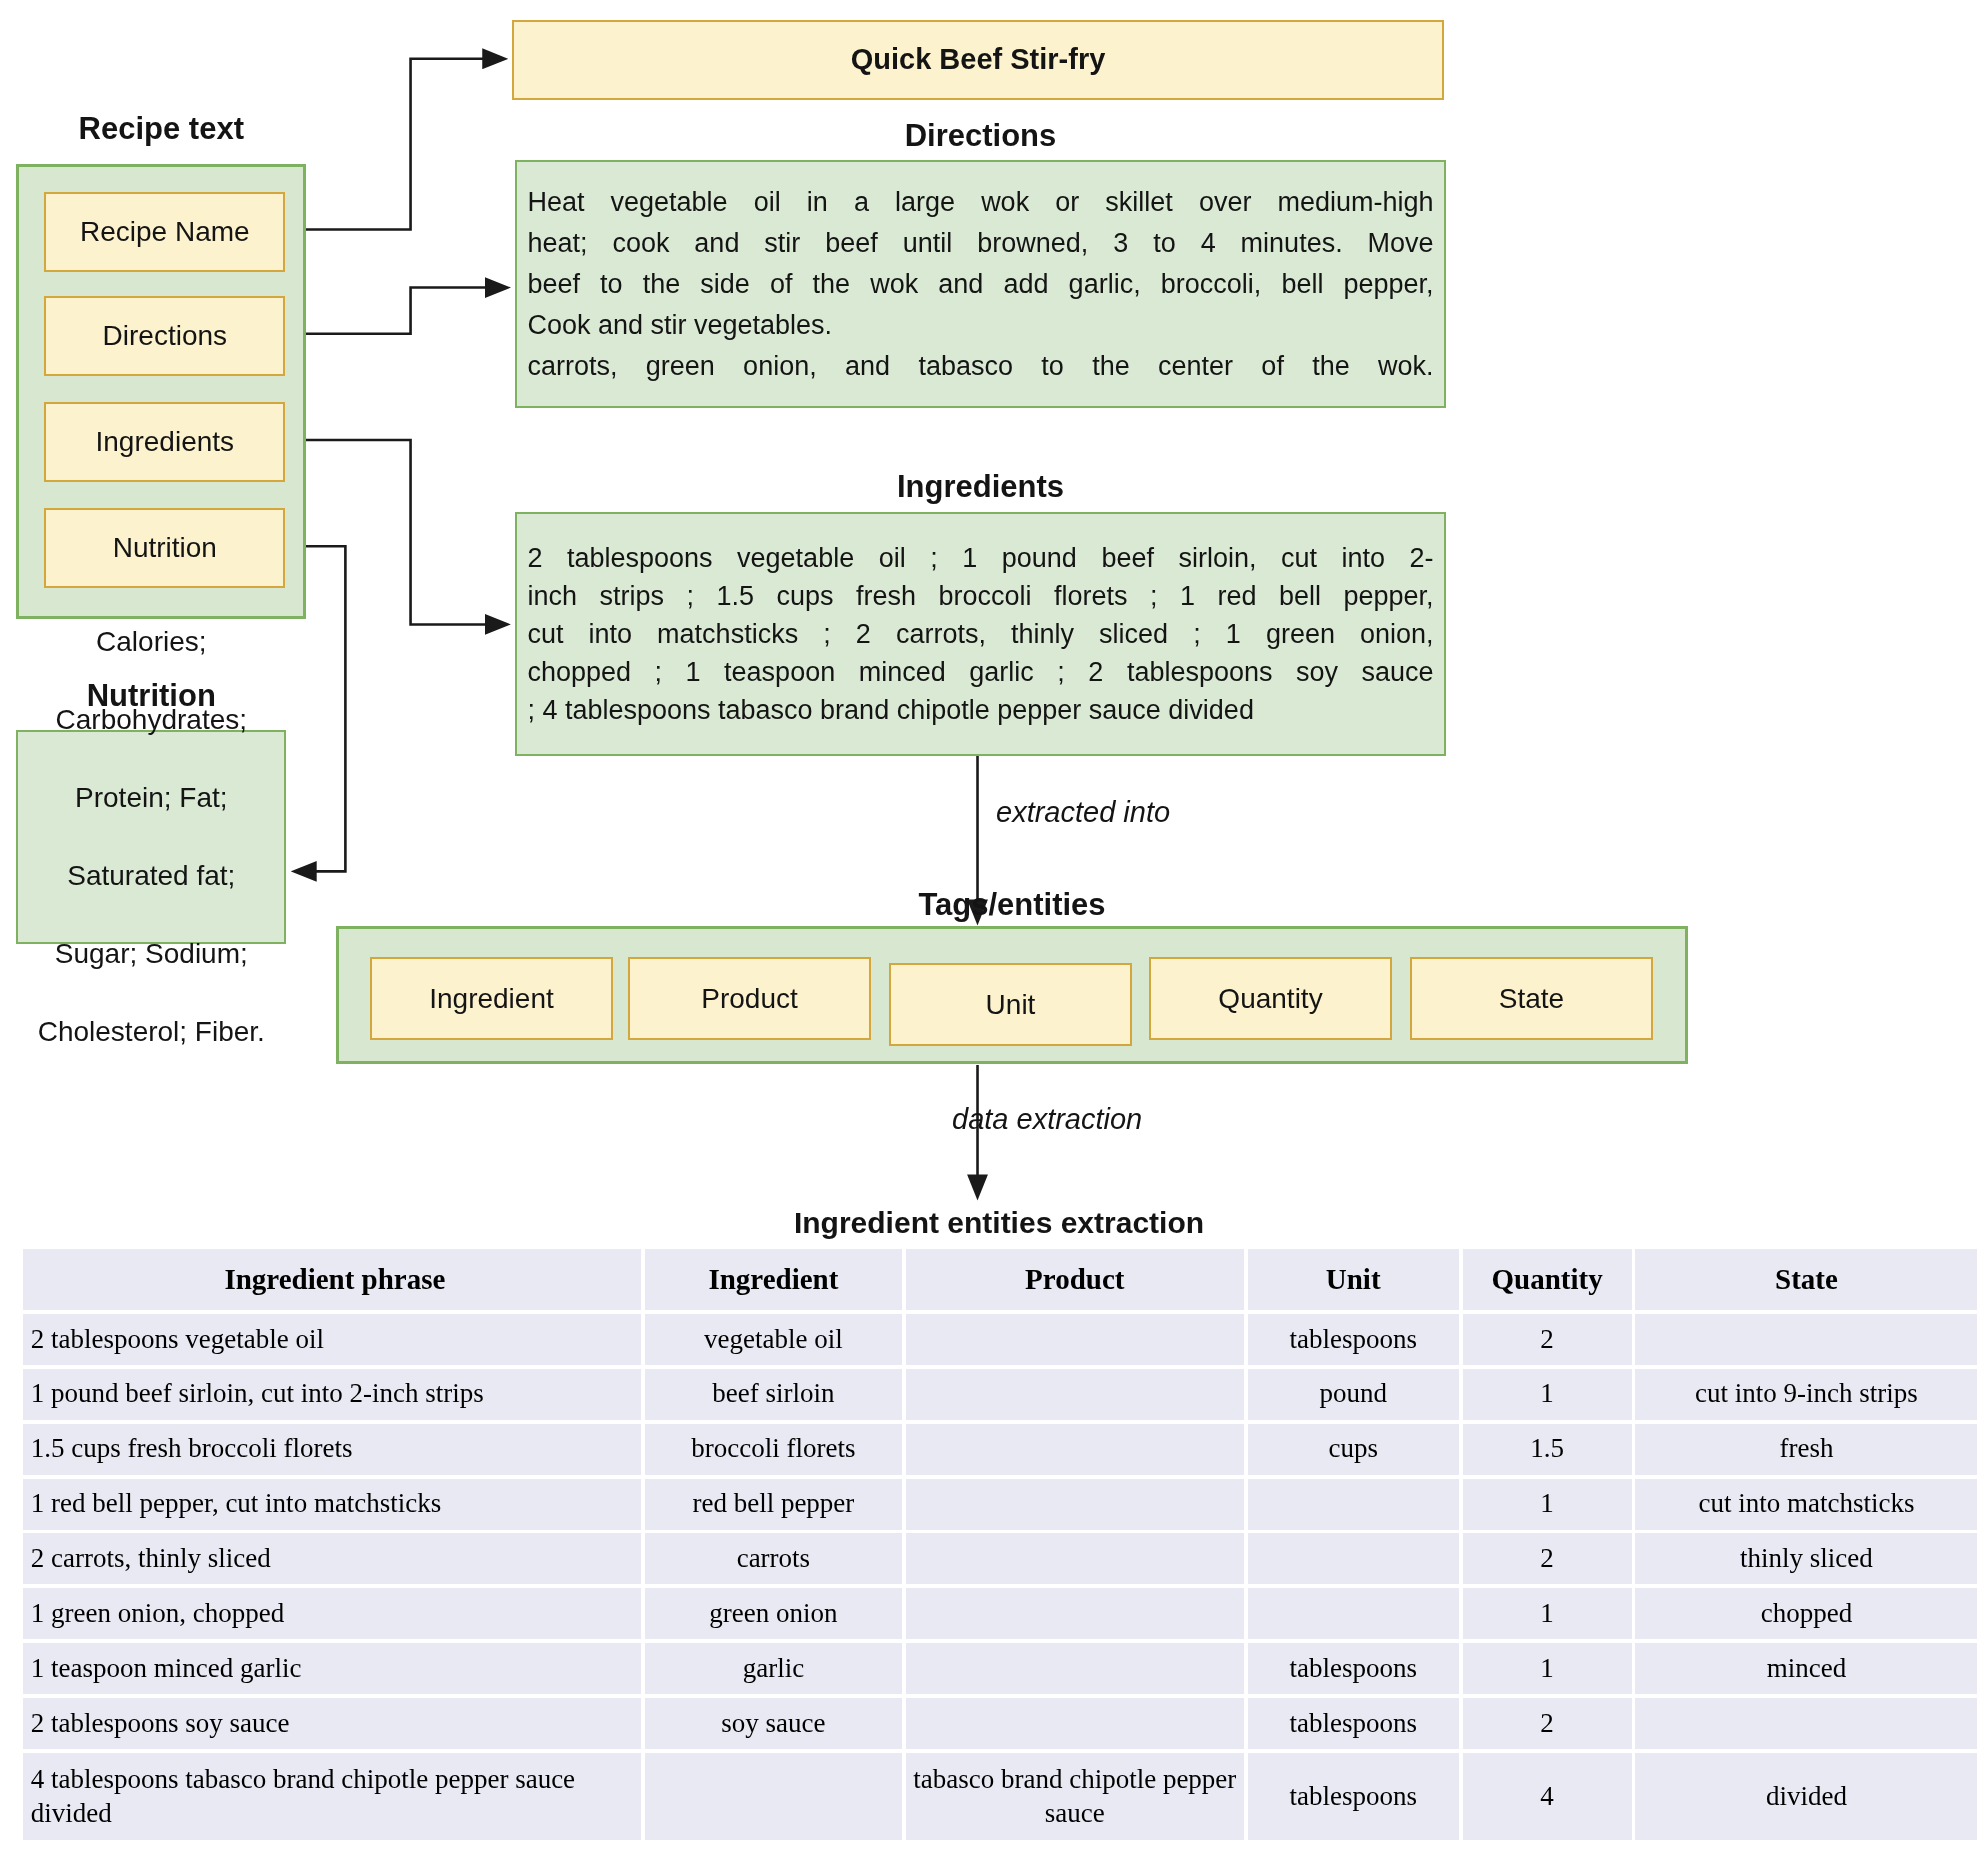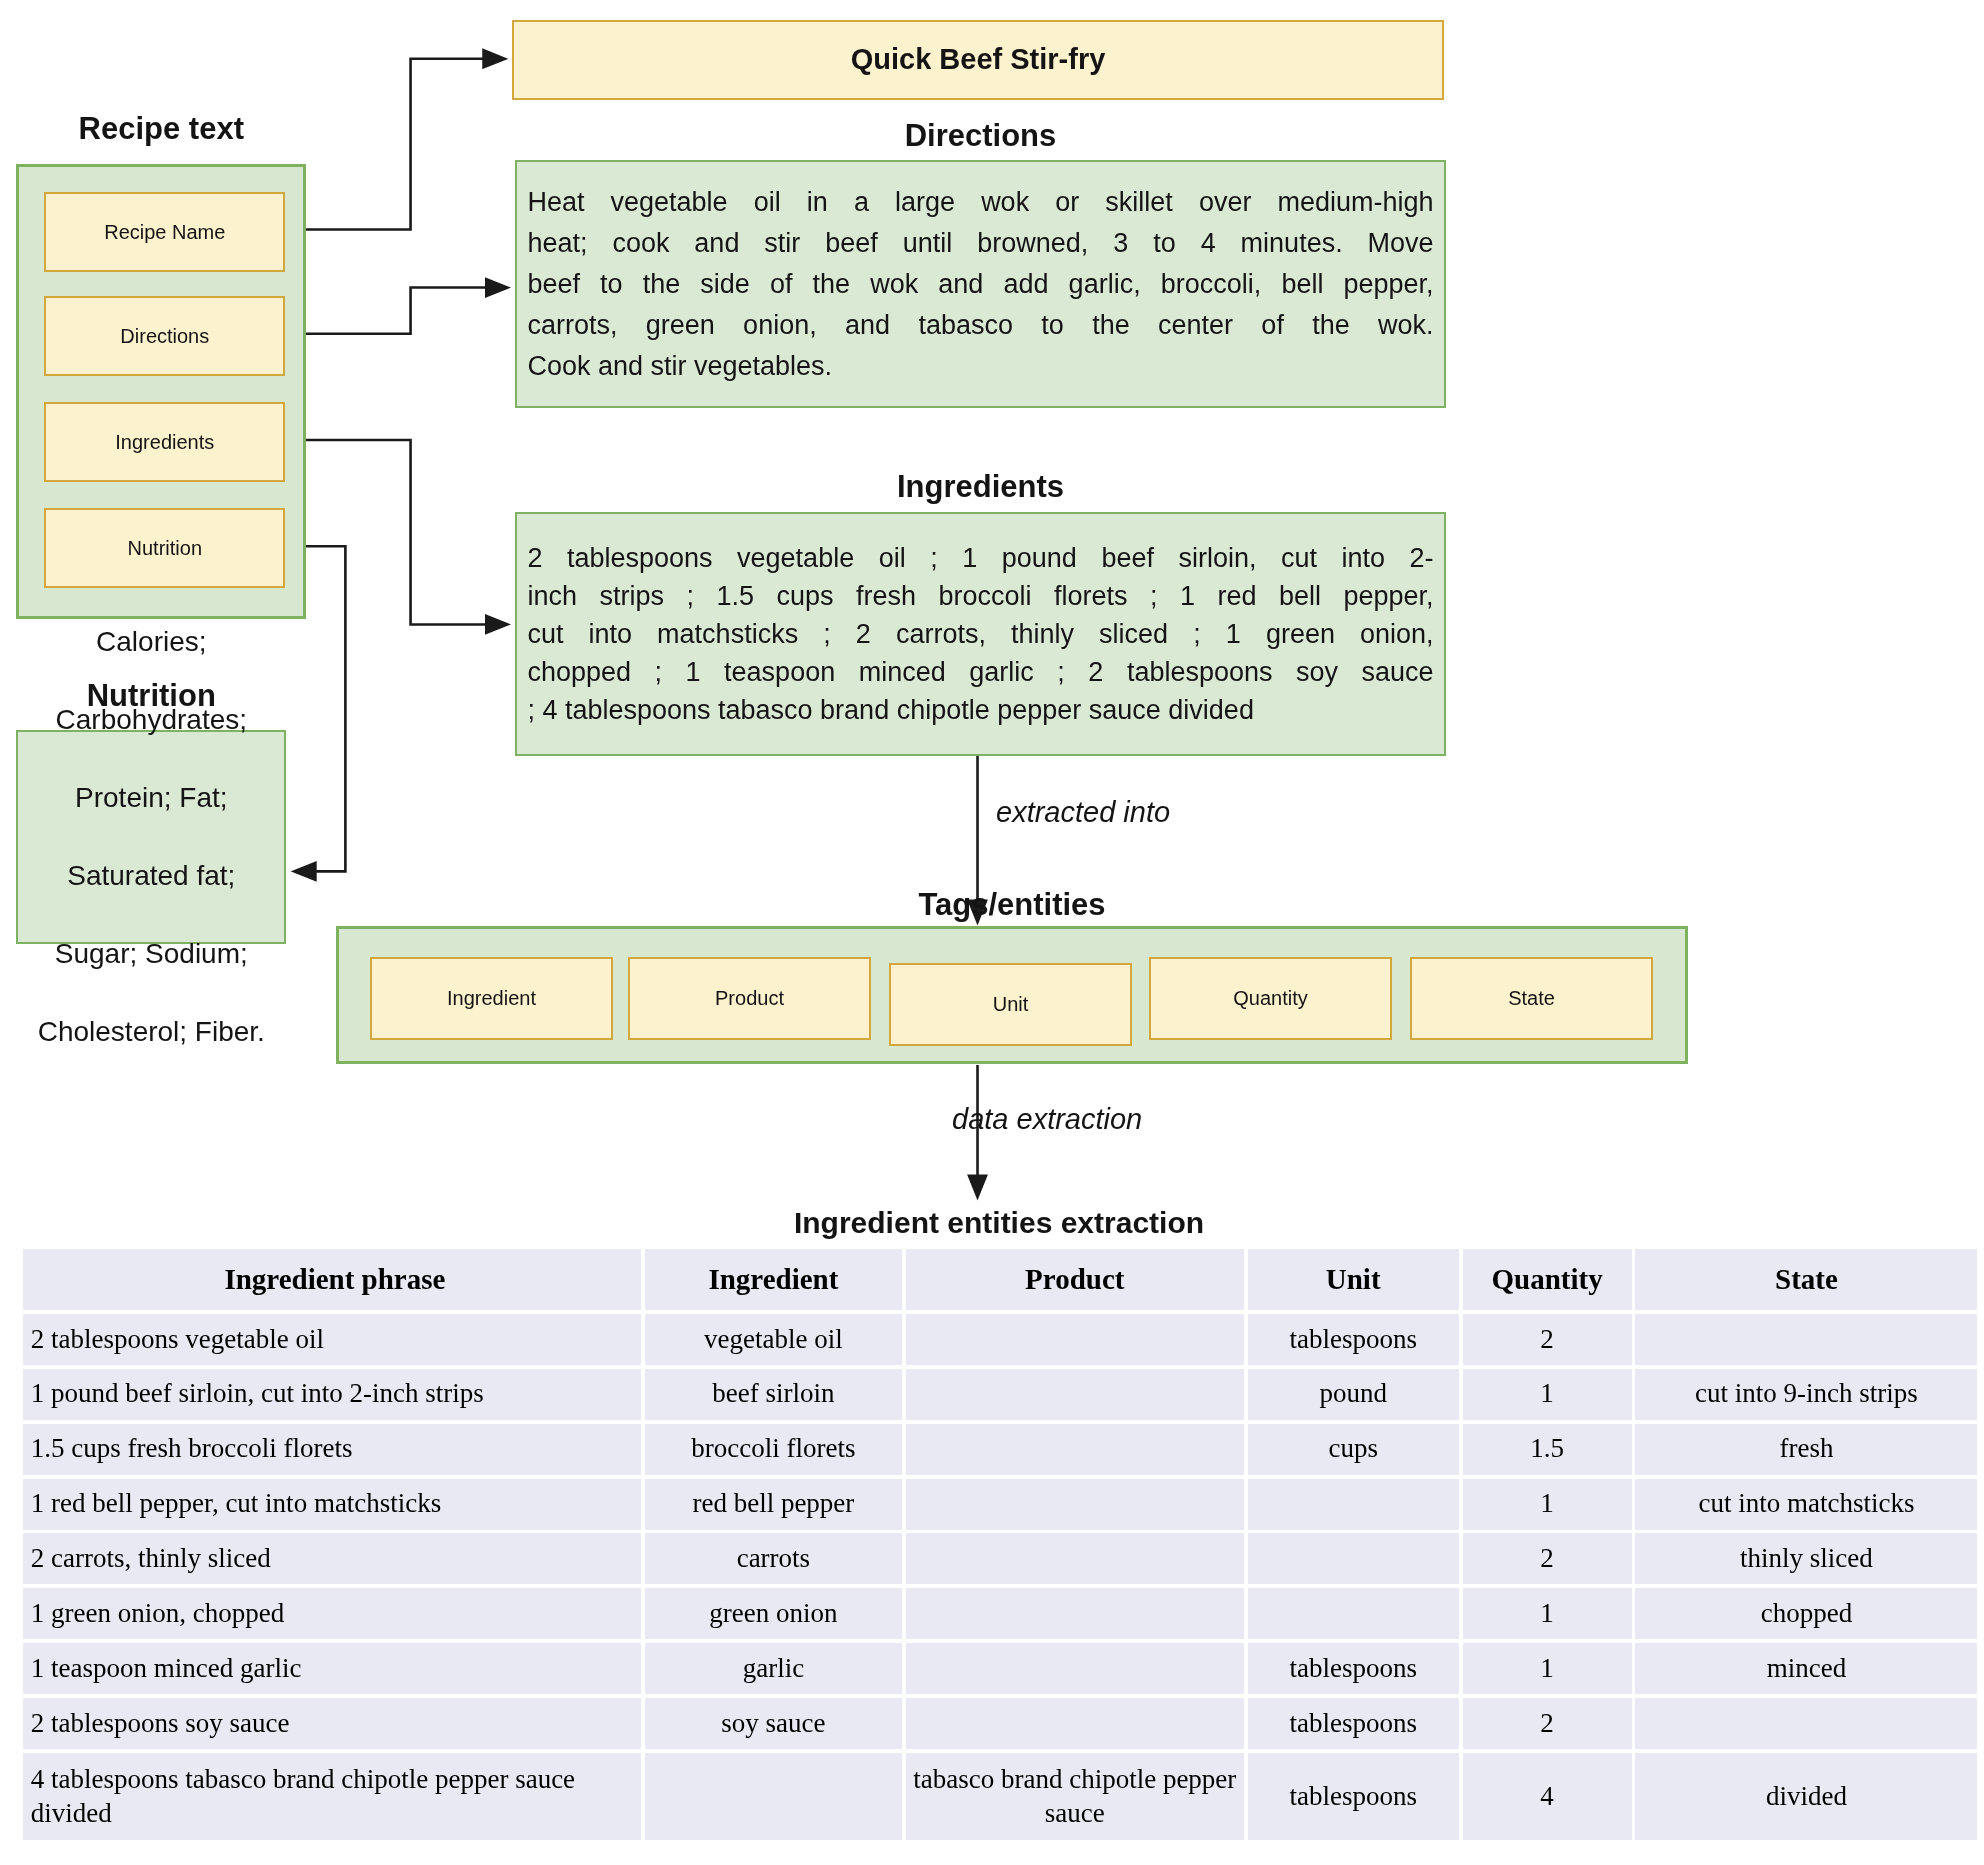--- a/index.html
+++ b/index.html
@@ -14,7 +14,7 @@
 
   
   .ybox{background:#fcf2cd;border:2px solid #d4a73e;display:flex;
-        align-items:center;justify-content:center;font-size:20px;}
+        align-items:center;justify-content:center;font-size:28px;}
   .gpanel{background:#dae9d4;border:2.6px solid #7eb160;}
   .gcontainer{background:#d7e7d0;border:3.3px solid #7eb160;}
 

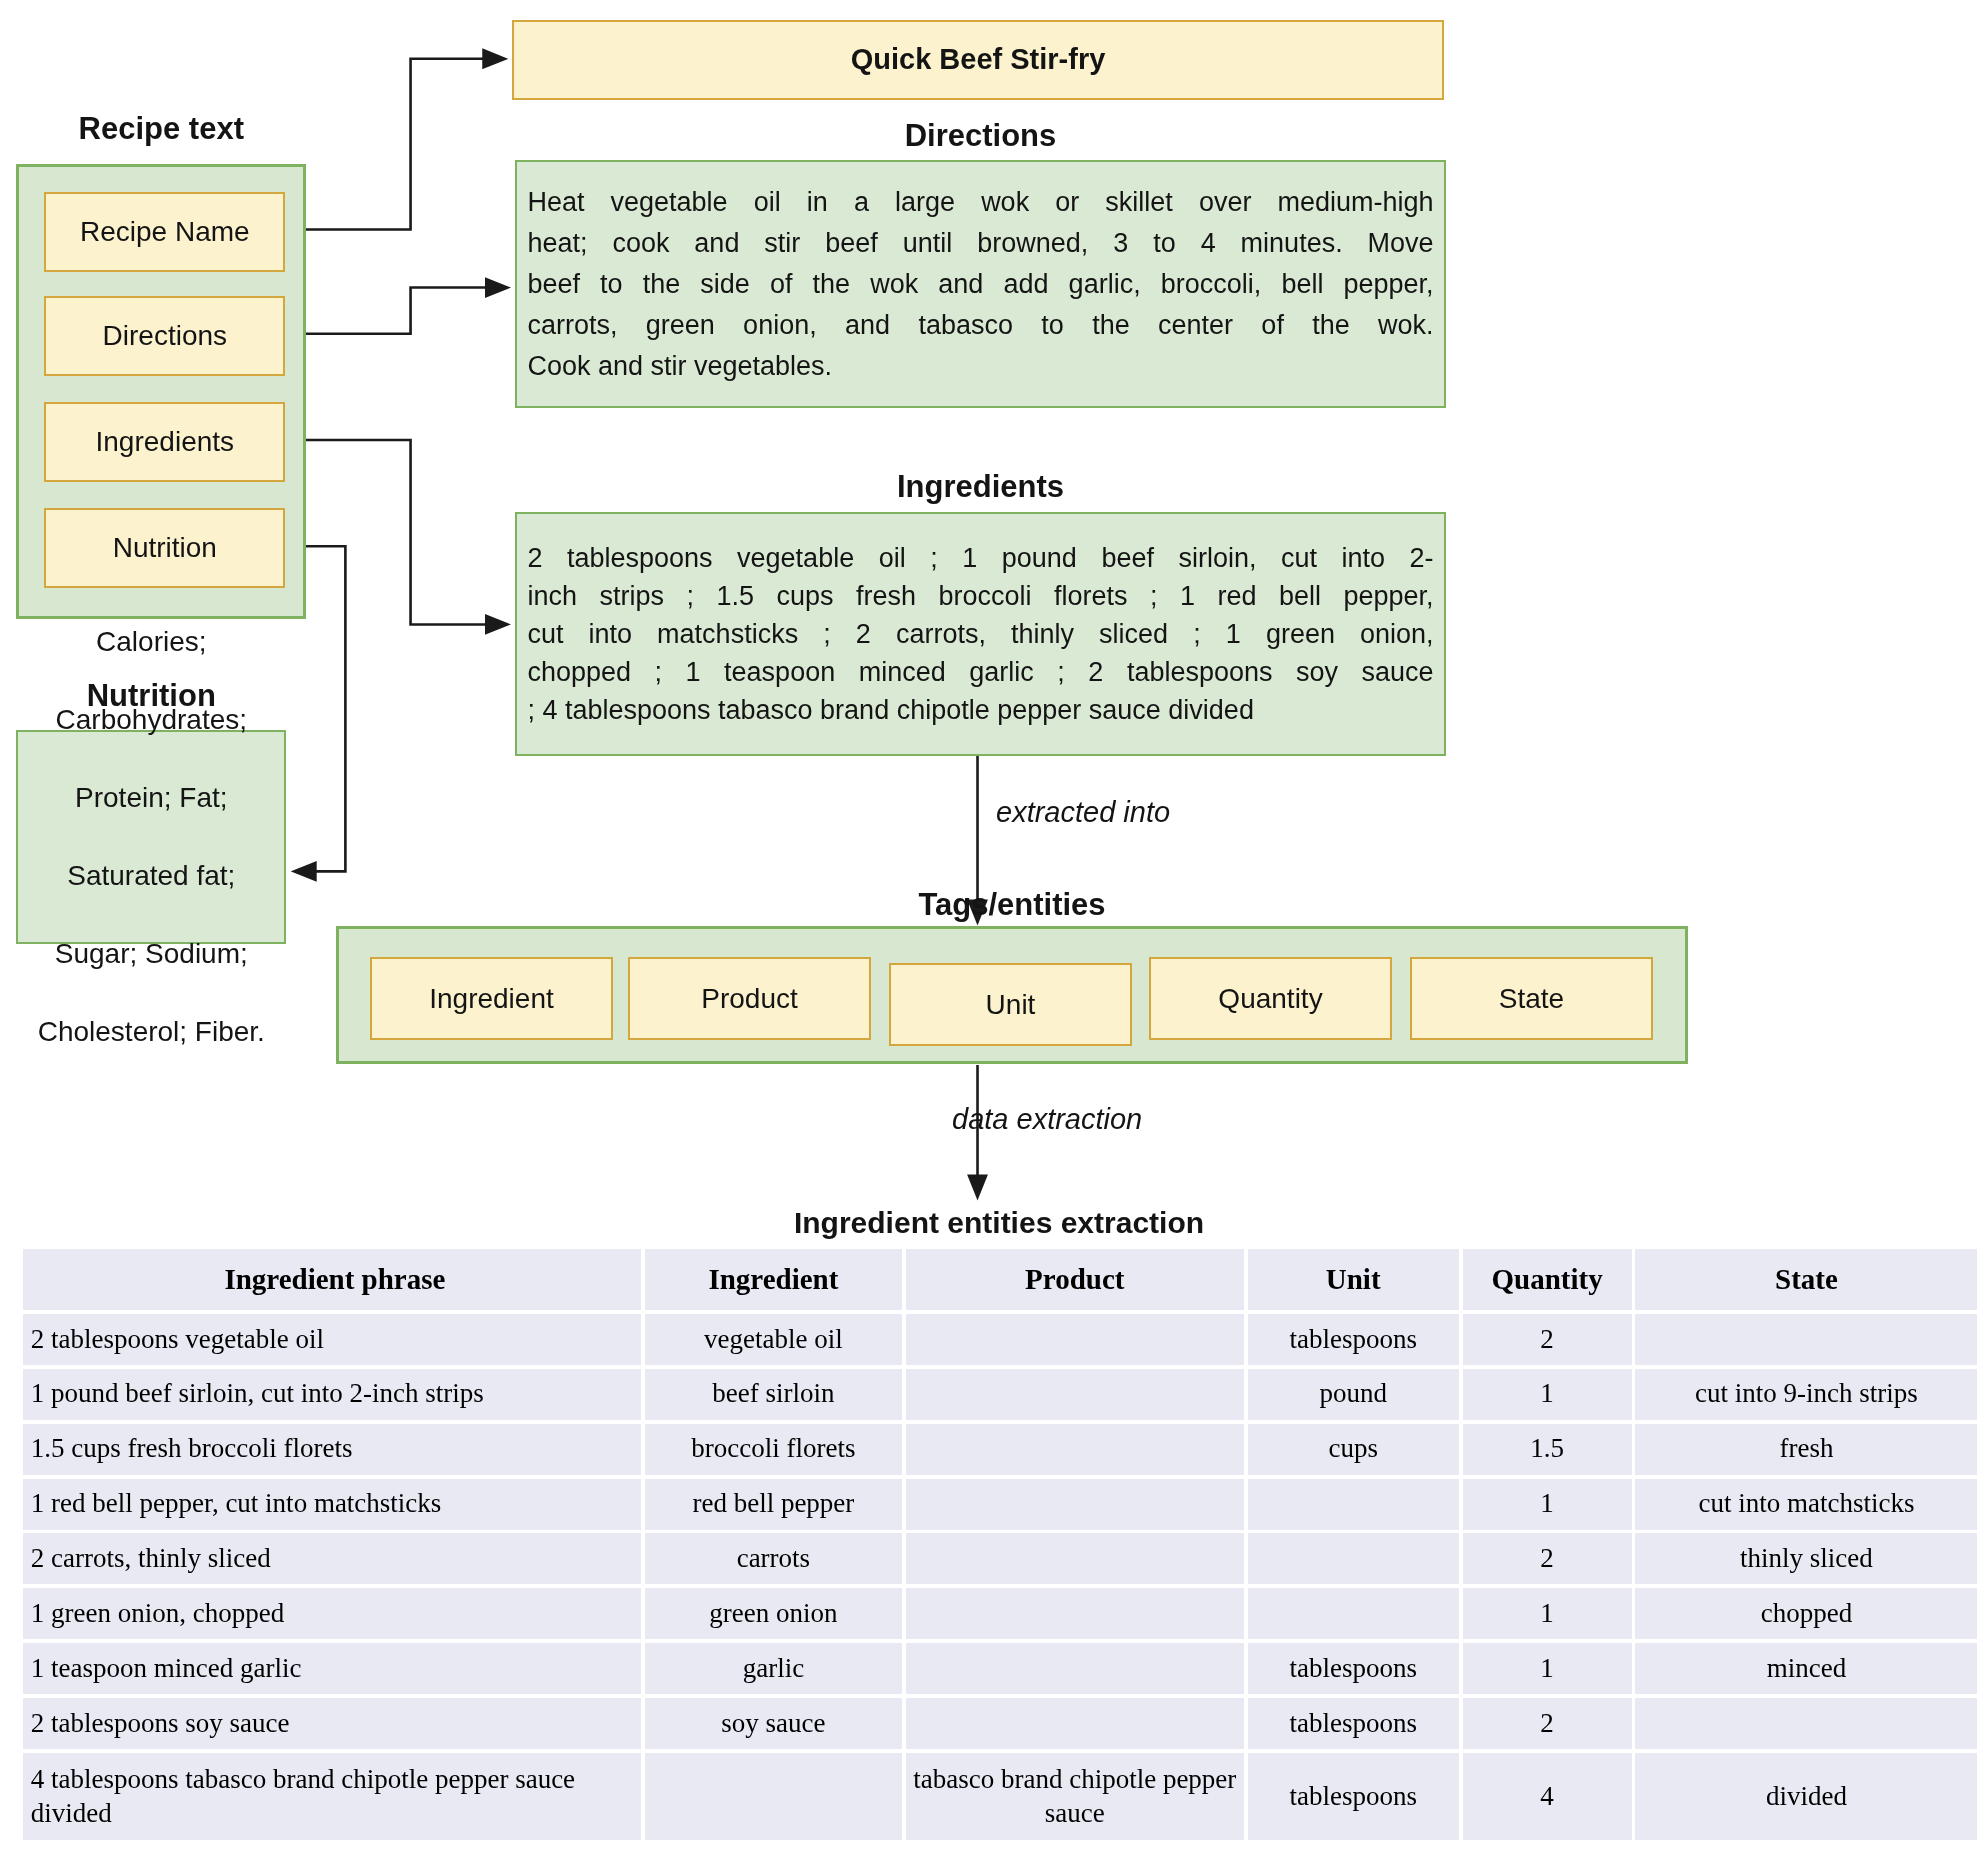--- a/index.html
+++ b/index.html
@@ -87,8 +87,8 @@
     <div class="dir-line jl">Heat vegetable oil in a large wok or skillet over medium-high</div>
     <div class="dir-line jl">heat; cook and stir beef until browned, 3 to 4 minutes. Move</div>
     <div class="dir-line jl">beef to the side of the wok and add garlic, broccoli, bell pepper,</div>
+    <div class="dir-line ll">Cook and stir vegetables.</div>
     <div class="dir-line jl">carrots, green onion, and tabasco to the center of the wok.</div>
-    <div class="dir-line ll">Cook and stir vegetables.</div>
   </div>
 
   <div class="abs heading" style="left:515px;top:470px;width:931px;">Ingredients</div>

